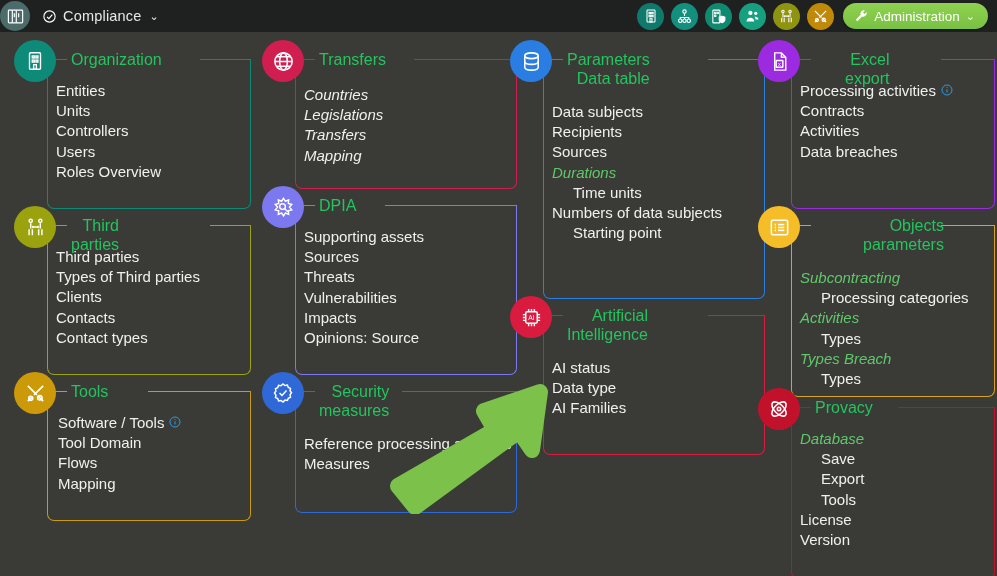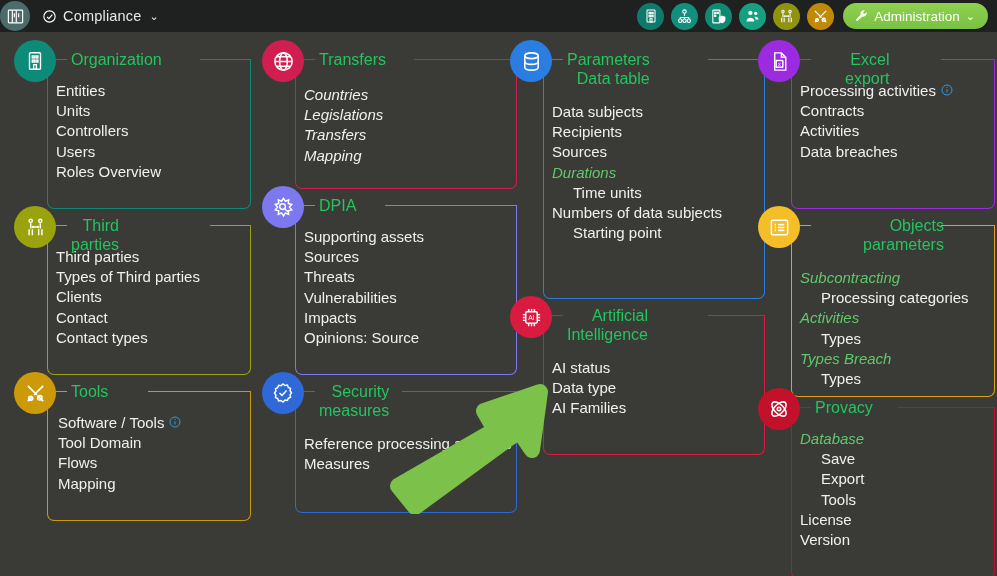--- a/index.html
+++ b/index.html
@@ -258,7 +258,7 @@
           <span>Clients</span>
         </div>
       <div class="item">
-          <span>Contact</span>
+          <span>Contacts</span>
         </div>
       <div class="item">
           <span>Contact types</span>

